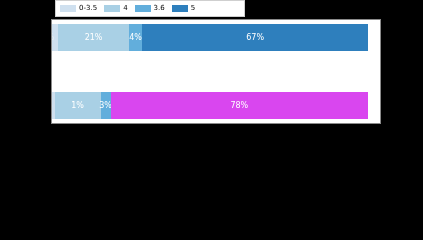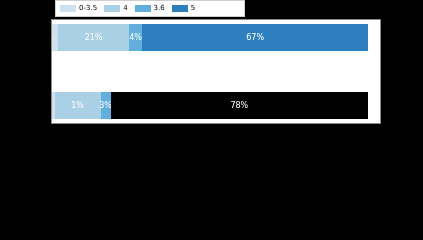--- a/index.html
+++ b/index.html
@@ -148,7 +148,7 @@
         <div class="bar-seg" style="background: rgb(98, 174, 220); flex: 0 0 3%;">
           <span class="seg-label" style="color: rgb(255, 255, 255);">3%</span>
         </div>
-        <div class="bar-seg" style="background: #000000; flex: 0 0 78%;">
+        <div class="bar-seg" style="background: #d946ef; flex: 0 0 78%;">
           <span class="seg-label" style="color: rgb(255, 255, 255);">78%</span>
         </div>
       </div>

